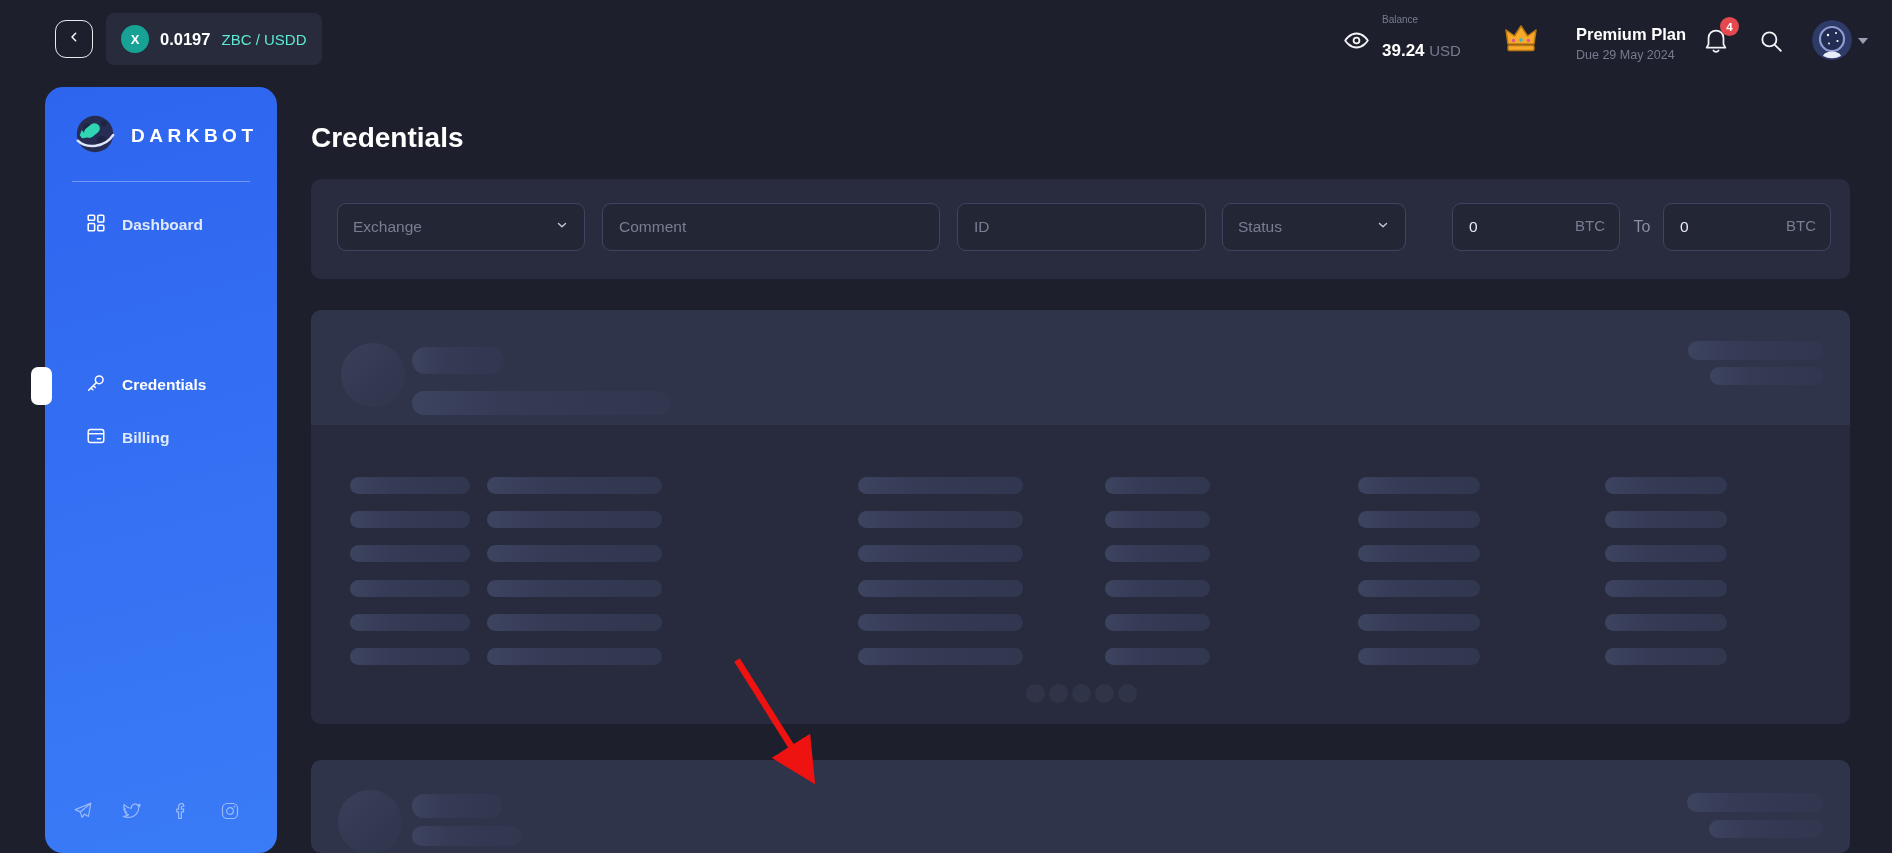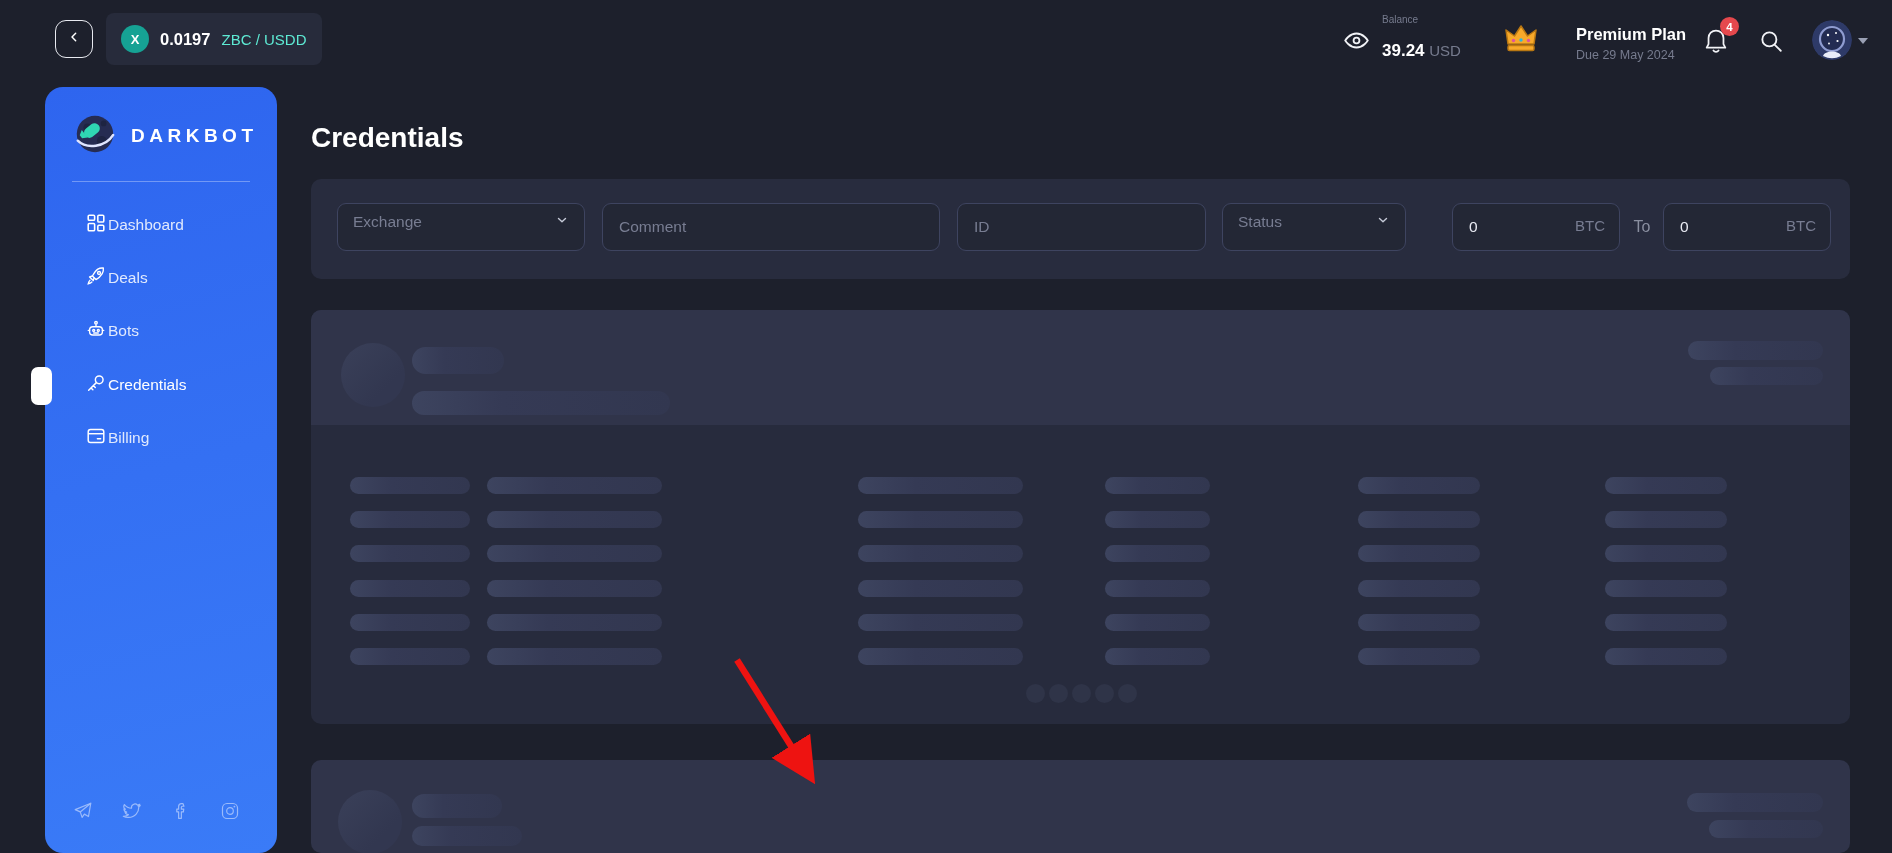--- a/index.html
+++ b/index.html
@@ -43,7 +43,7 @@
   .logo-text{font-size:19px;font-weight:bold;letter-spacing:4.5px;color:#fff;}
   .side-divider{position:absolute;left:27px;top:94px;width:178px;height:1px;background:rgba(255,255,255,.32);}
   .menu-item{position:absolute;left:0;width:232px;height:36px;display:flex;align-items:center;padding-left:40px;
-    gap:1px;color:rgba(255,255,255,.85);font-size:15.5px;font-weight:normal;cursor:pointer;}
+    gap:15px;color:rgba(255,255,255,.85);font-size:15.5px;font-weight:bold;cursor:pointer;}
   .menu-item.active{color:#fff;}
   .menu-item svg{flex:none;}
   .active-pill{position:absolute;left:31px;top:367px;width:21px;height:38px;background:#fff;border-radius:7px;}

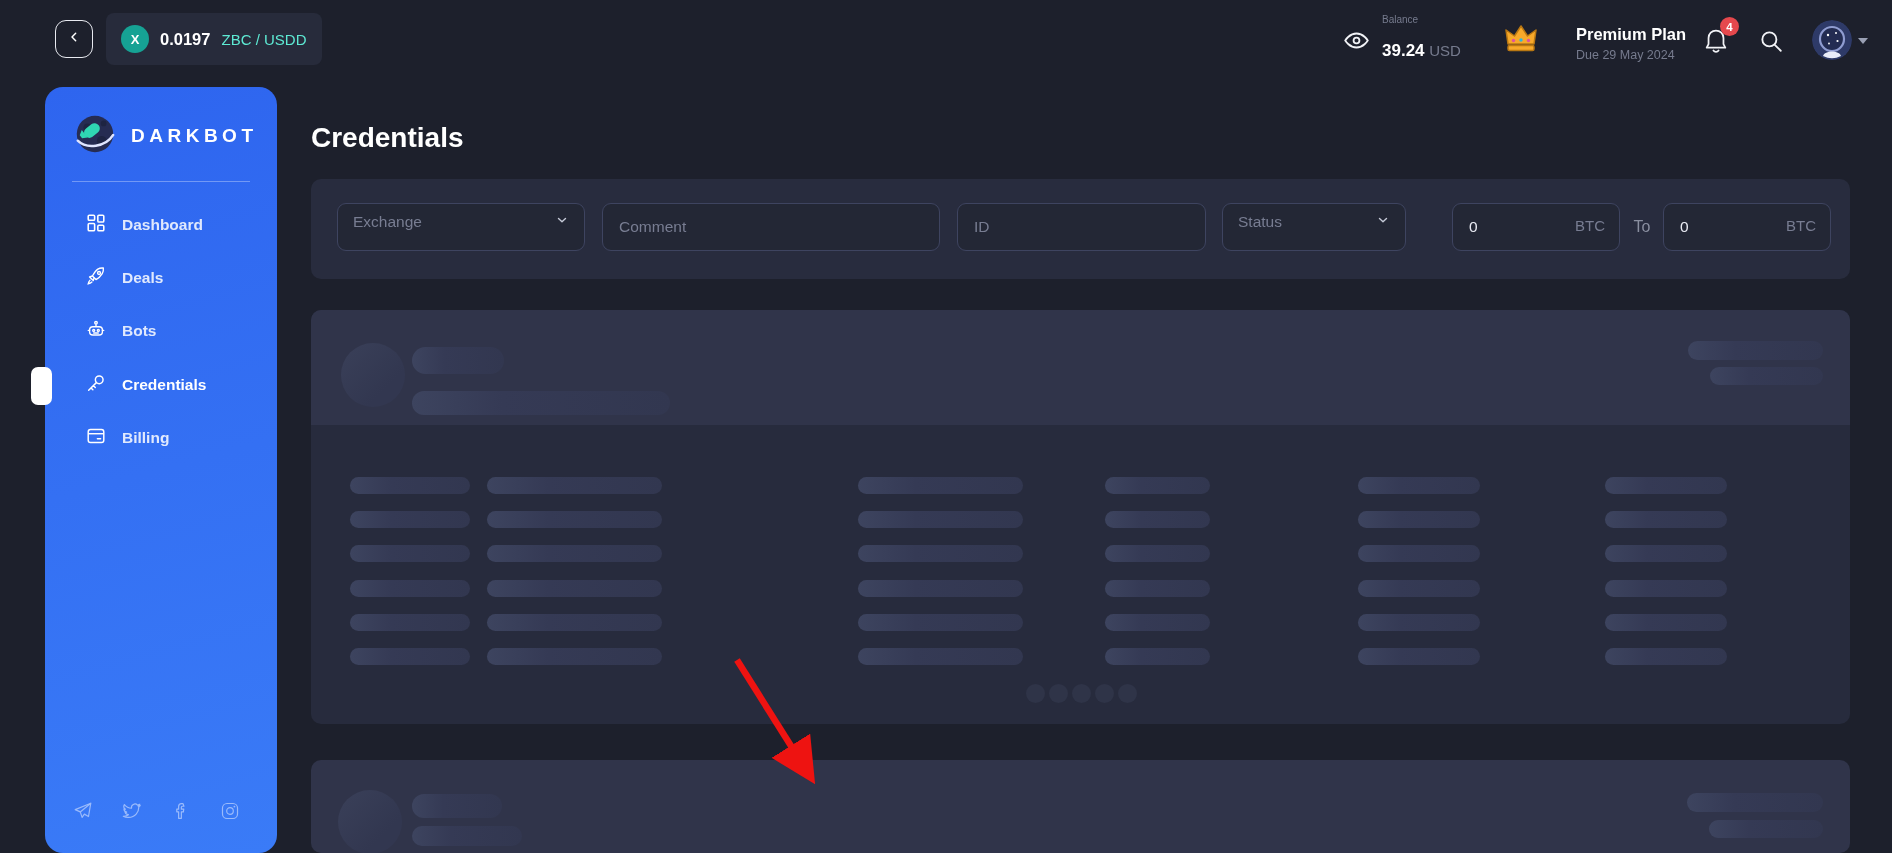--- a/index.html
+++ b/index.html
@@ -55,7 +55,7 @@
   .filter-card{position:absolute;left:311px;top:179px;width:1539px;height:100px;background:#282c3e;border-radius:10px;}
   .fld{position:absolute;top:24px;height:48px;background:#232735;border:1px solid #3e4460;border-radius:9px;
     font-size:15.5px;color:#e8eaf2;}
-  .sel{display:flex;align-items:flex-start;justify-content:space-between;padding:9px 15px;cursor:pointer;}
+  .sel{display:flex;align-items:center;justify-content:space-between;padding:9px 15px;cursor:pointer;}
   .ph{color:#787d92;}
   input.fld{padding:4px 16px;outline:none;}
   input.fld::placeholder{color:#787d92;opacity:1;}

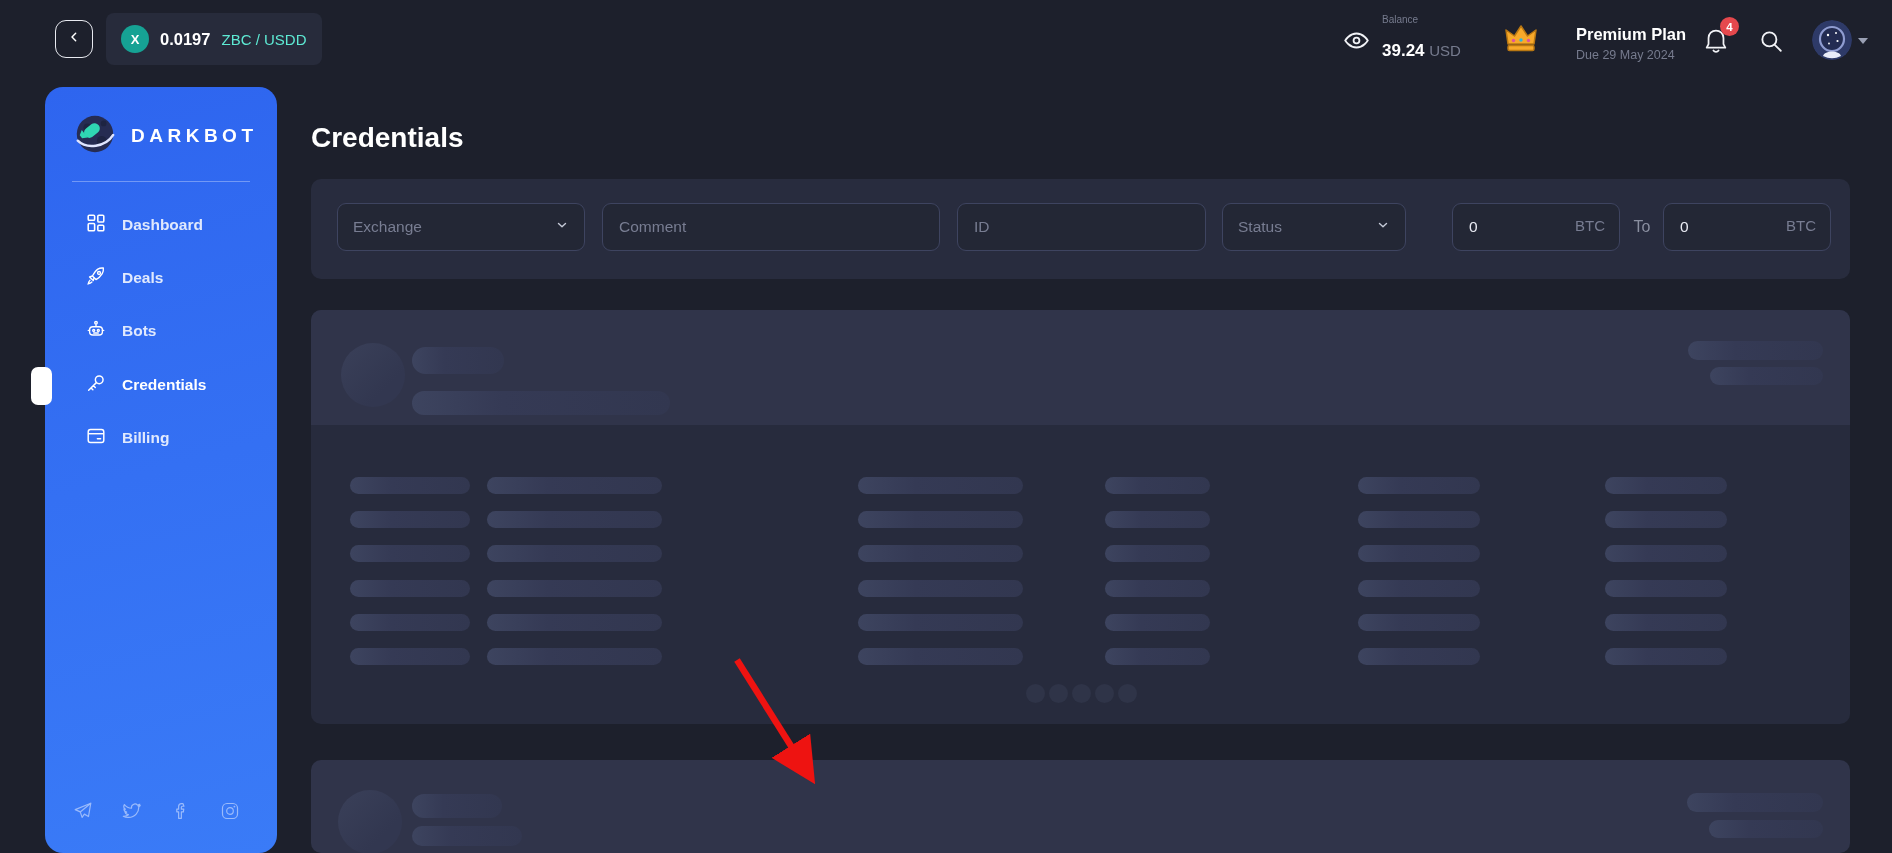--- a/index.html
+++ b/index.html
@@ -188,17 +188,6 @@
       <span>Dashboard</span>
     </div>
 
-    <div class="menu-item" style="top:173px;">
-      <span>
-        <svg width="22" height="22" viewBox="0 0 24 24" fill="none" stroke="#fff" stroke-width="1.5">
-          <path d="M14 4.5c2.5-1.6 6-1.2 6-1.2s.4 3.5-1.2 6c-1.4 2.3-4.2 5.1-6.8 6.6l-3.9-3.9C9.6 9.4 11.7 6 14 4.5z" stroke-linejoin="round"></path>
-          <circle cx="15.3" cy="8.7" r="1.6"></circle>
-          <path d="M8.1 12L5 13l2 2 2 2 1-3.1" stroke-linejoin="round"></path>
-          <path d="M5.5 16.5c-1.5 1.5-2 4-2 4s2.5-.5 4-2" stroke-linecap="round"></path>
-        </svg>
-      </span>
-      <span>Deals</span>
-    </div>
 
     <div class="menu-item" style="top:226px;">
       <span>

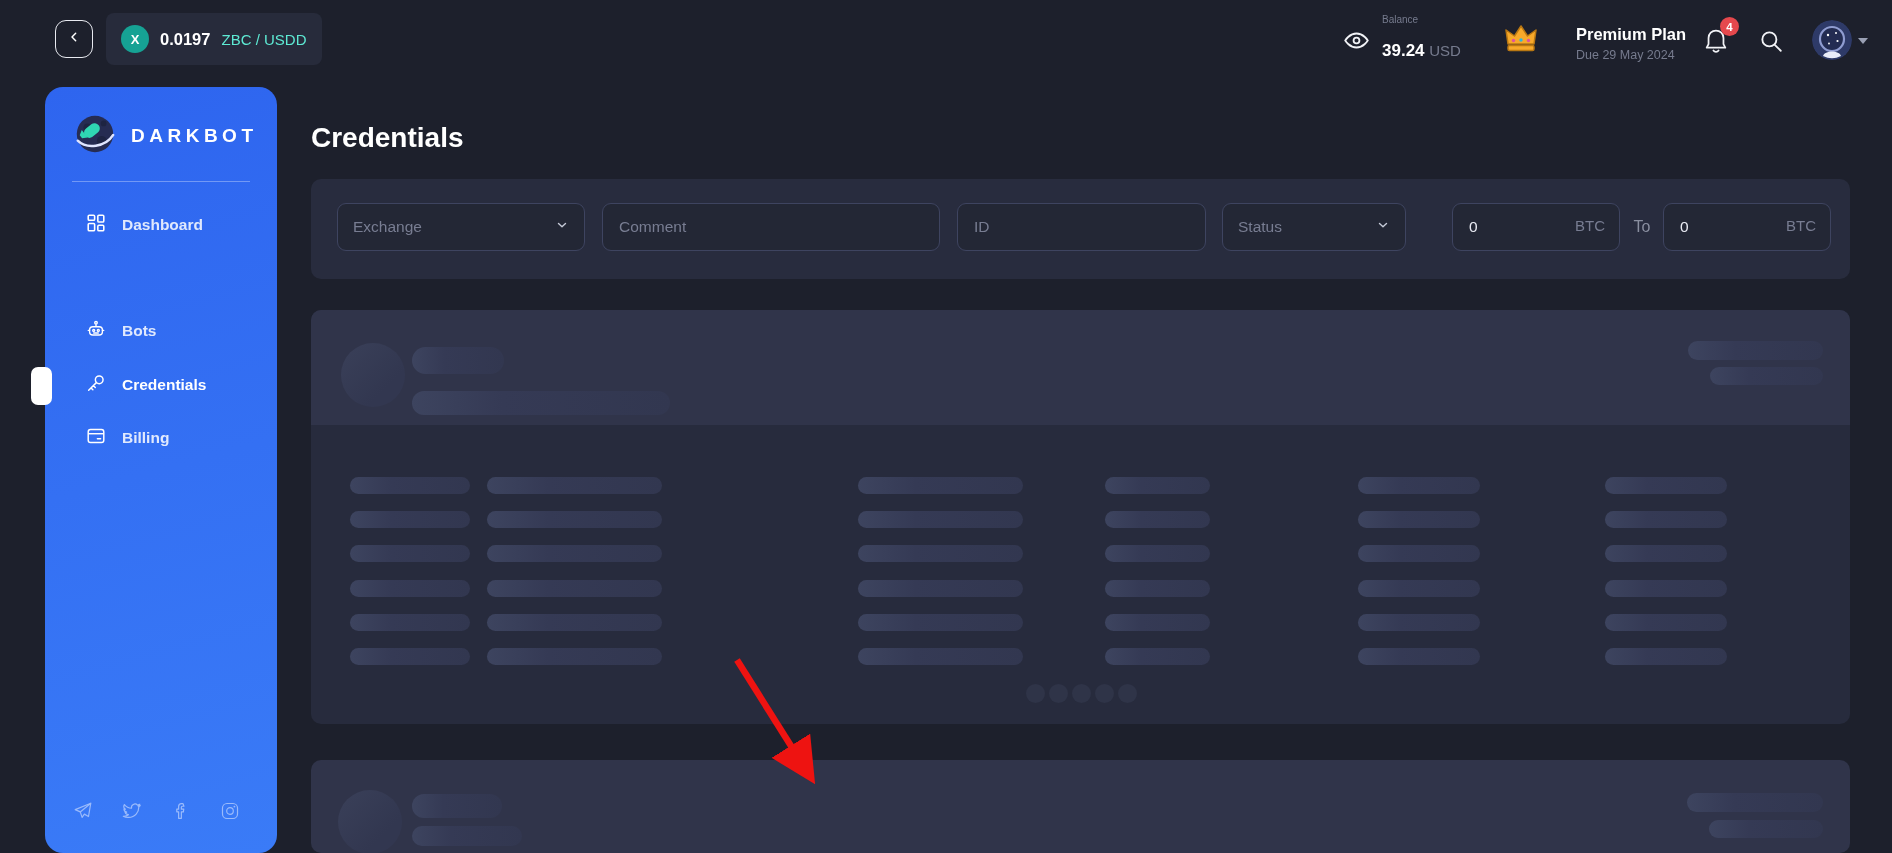--- a/index.html
+++ b/index.html
@@ -189,20 +189,6 @@
     </div>
 
 
-    <div class="menu-item" style="top:226px;">
-      <span>
-        <svg width="22" height="22" viewBox="0 0 24 24" fill="none" stroke="#fff" stroke-width="1.5">
-          <rect x="5" y="9.5" width="14" height="9" rx="3.5"></rect>
-          <circle cx="9.5" cy="13.5" r="1.1"></circle>
-            <circle cx="14.5" cy="13.5" r="1.1"></circle>
-          <path d="M9.5 16.3h5" stroke-linecap="round"></path>
-          <path d="M12 9.5V6.8"></path>
-            <circle cx="12" cy="5.2" r="1.4"></circle>
-          <path d="M5 13.5H3.6M20.4 13.5H19" stroke-linecap="round"></path>
-        </svg>
-      </span>
-      <span>Bots</span>
-    </div>
 
     <div class="menu-item active" style="top:280px;">
       <span>

